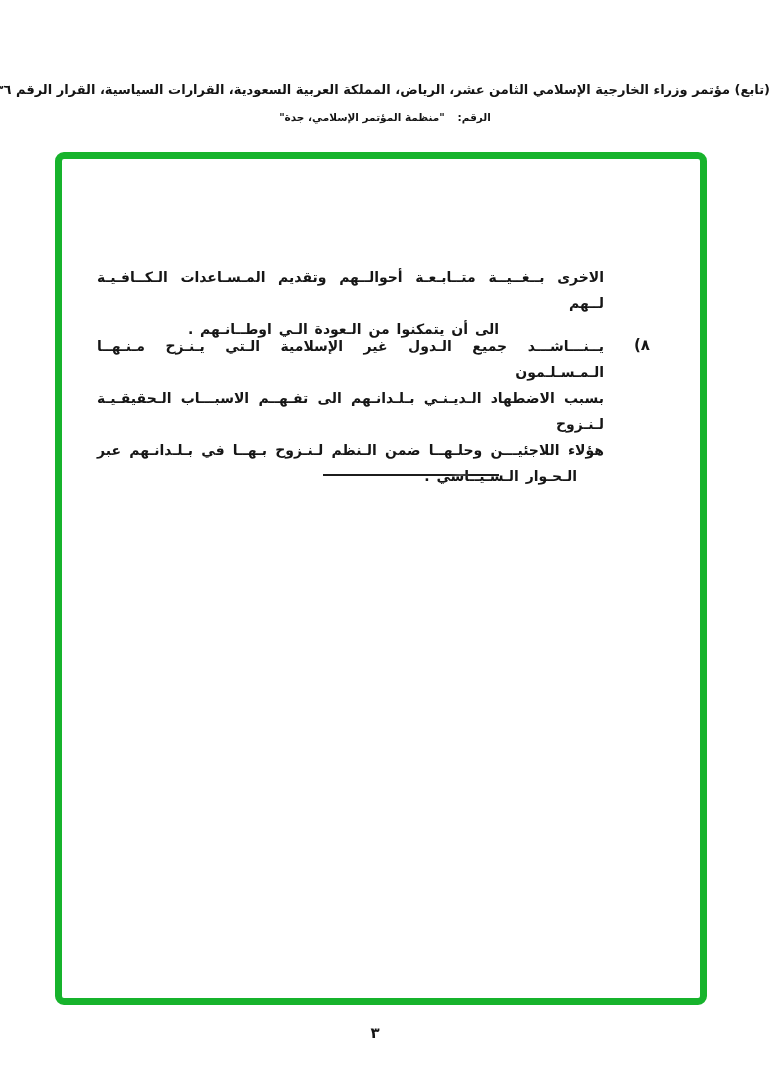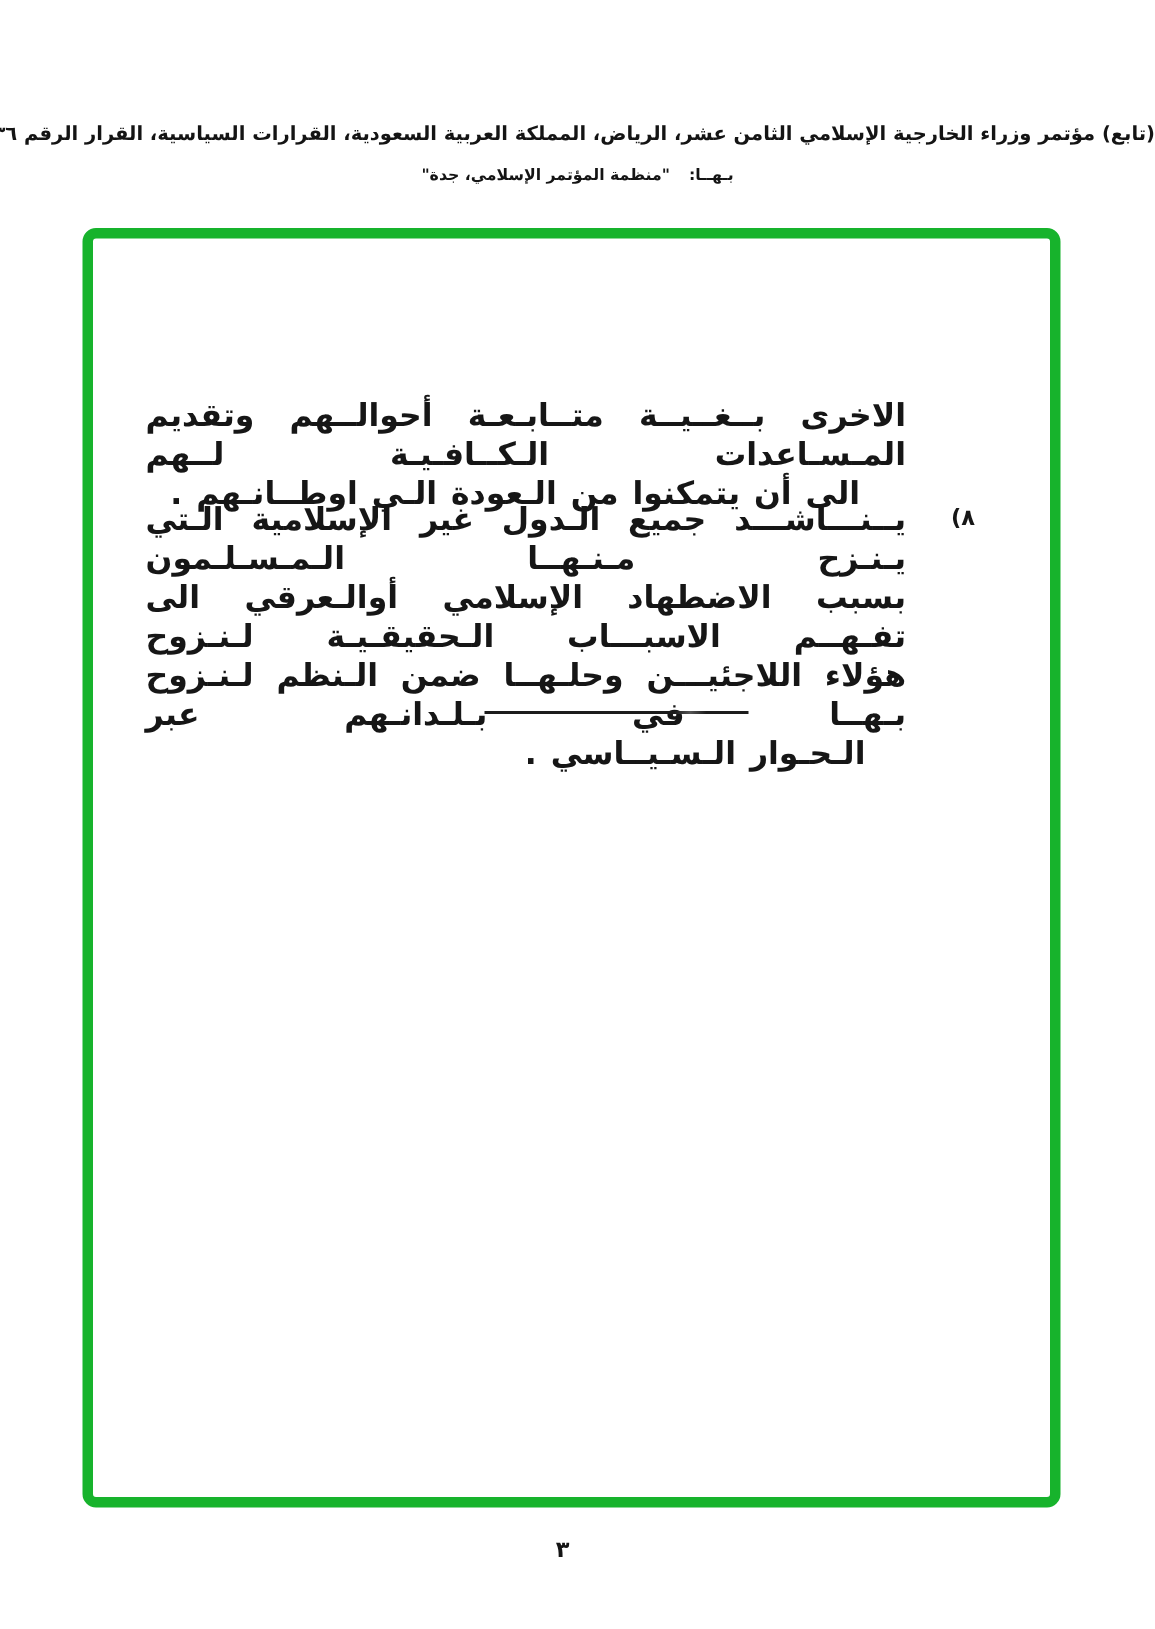--- a/index.html
+++ b/index.html
@@ -124,7 +124,7 @@
   <div class="header-line1">(تابع)  مؤتمر وزراء الخارجية الإسلامي الثامن عشر، الرياض، المملكة العربية السعودية، القرارات السياسية، القرار الرقم ١٨/٣٦ــس</div>
 
   <div class="header-line2">
-    <span class="src-label">بـهــا:</span>
+    <span class="src-label">الرقم:</span>
     <span class="src-value">"منظمة المؤتمر الإسلامي، جدة"</span>
   </div>
 

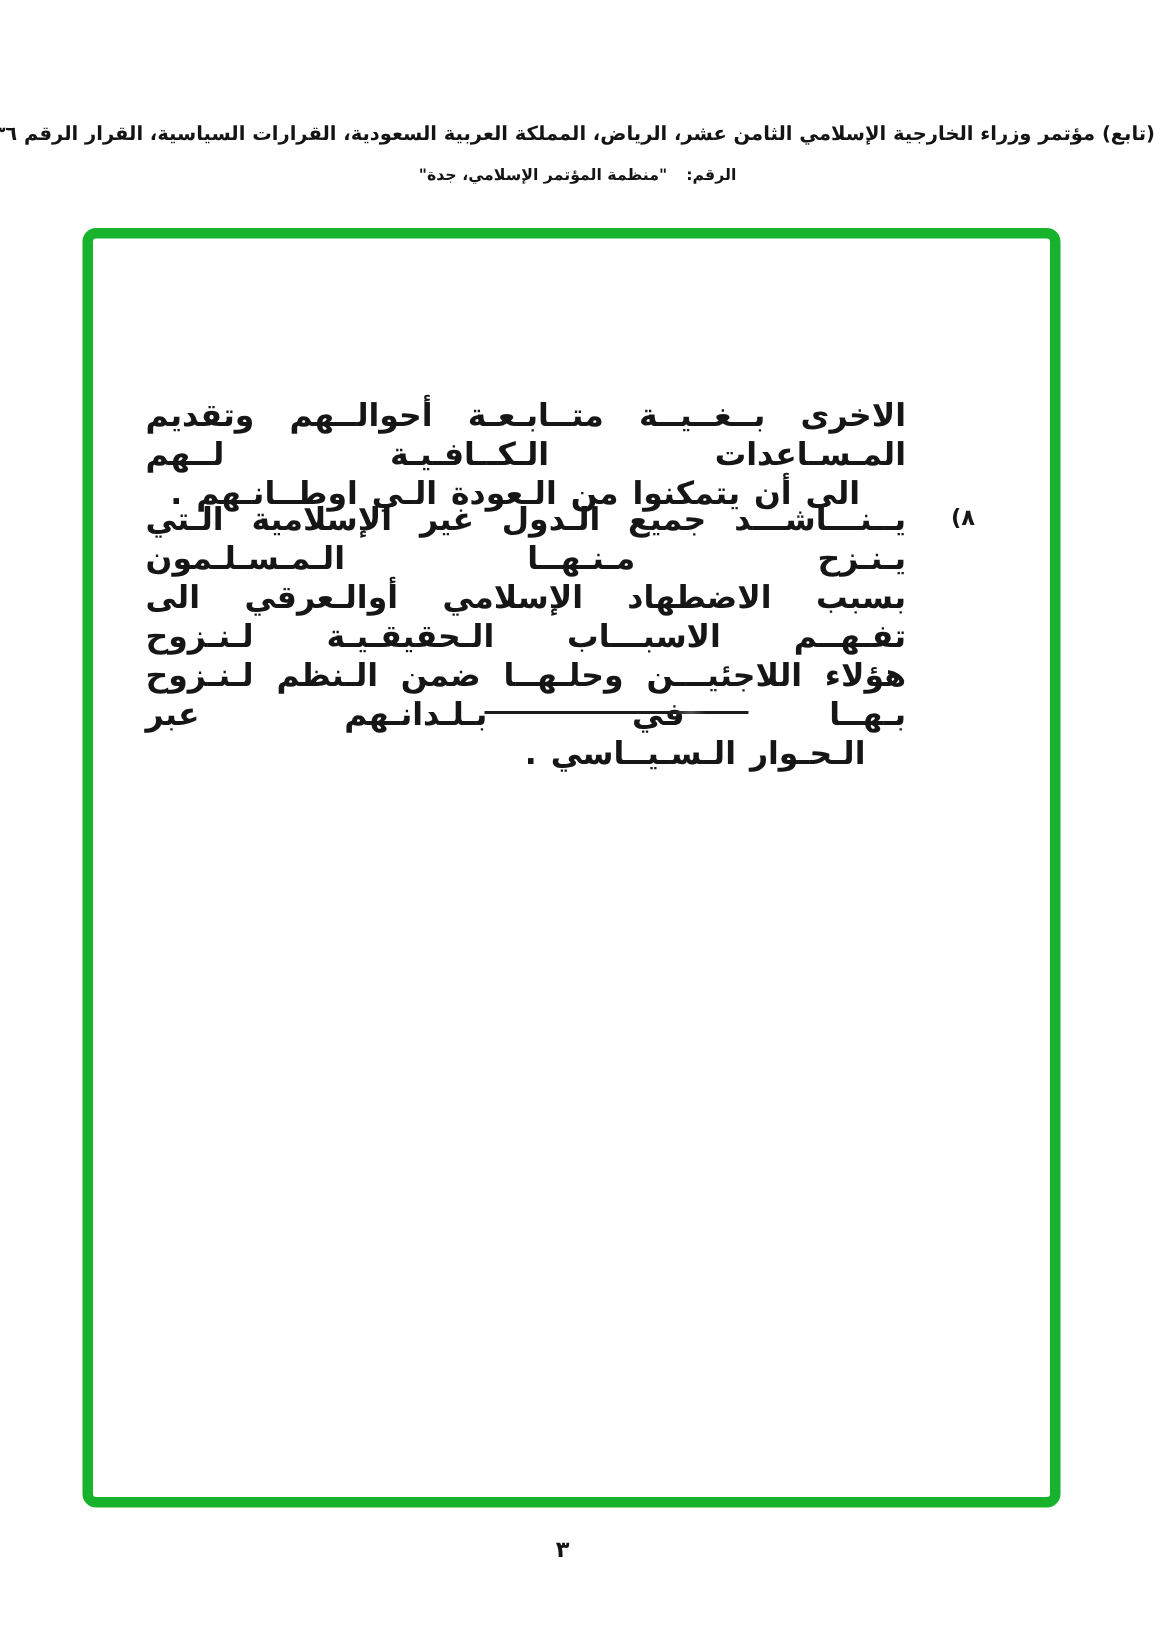--- a/index.html
+++ b/index.html
@@ -60,7 +60,7 @@
     left: 97px;
     right: 166px;
     direction: rtl;
-    font-size: 21px;
+    font-size: 14px;
     font-weight: bold;
     line-height: 26px;
     color: #161616;

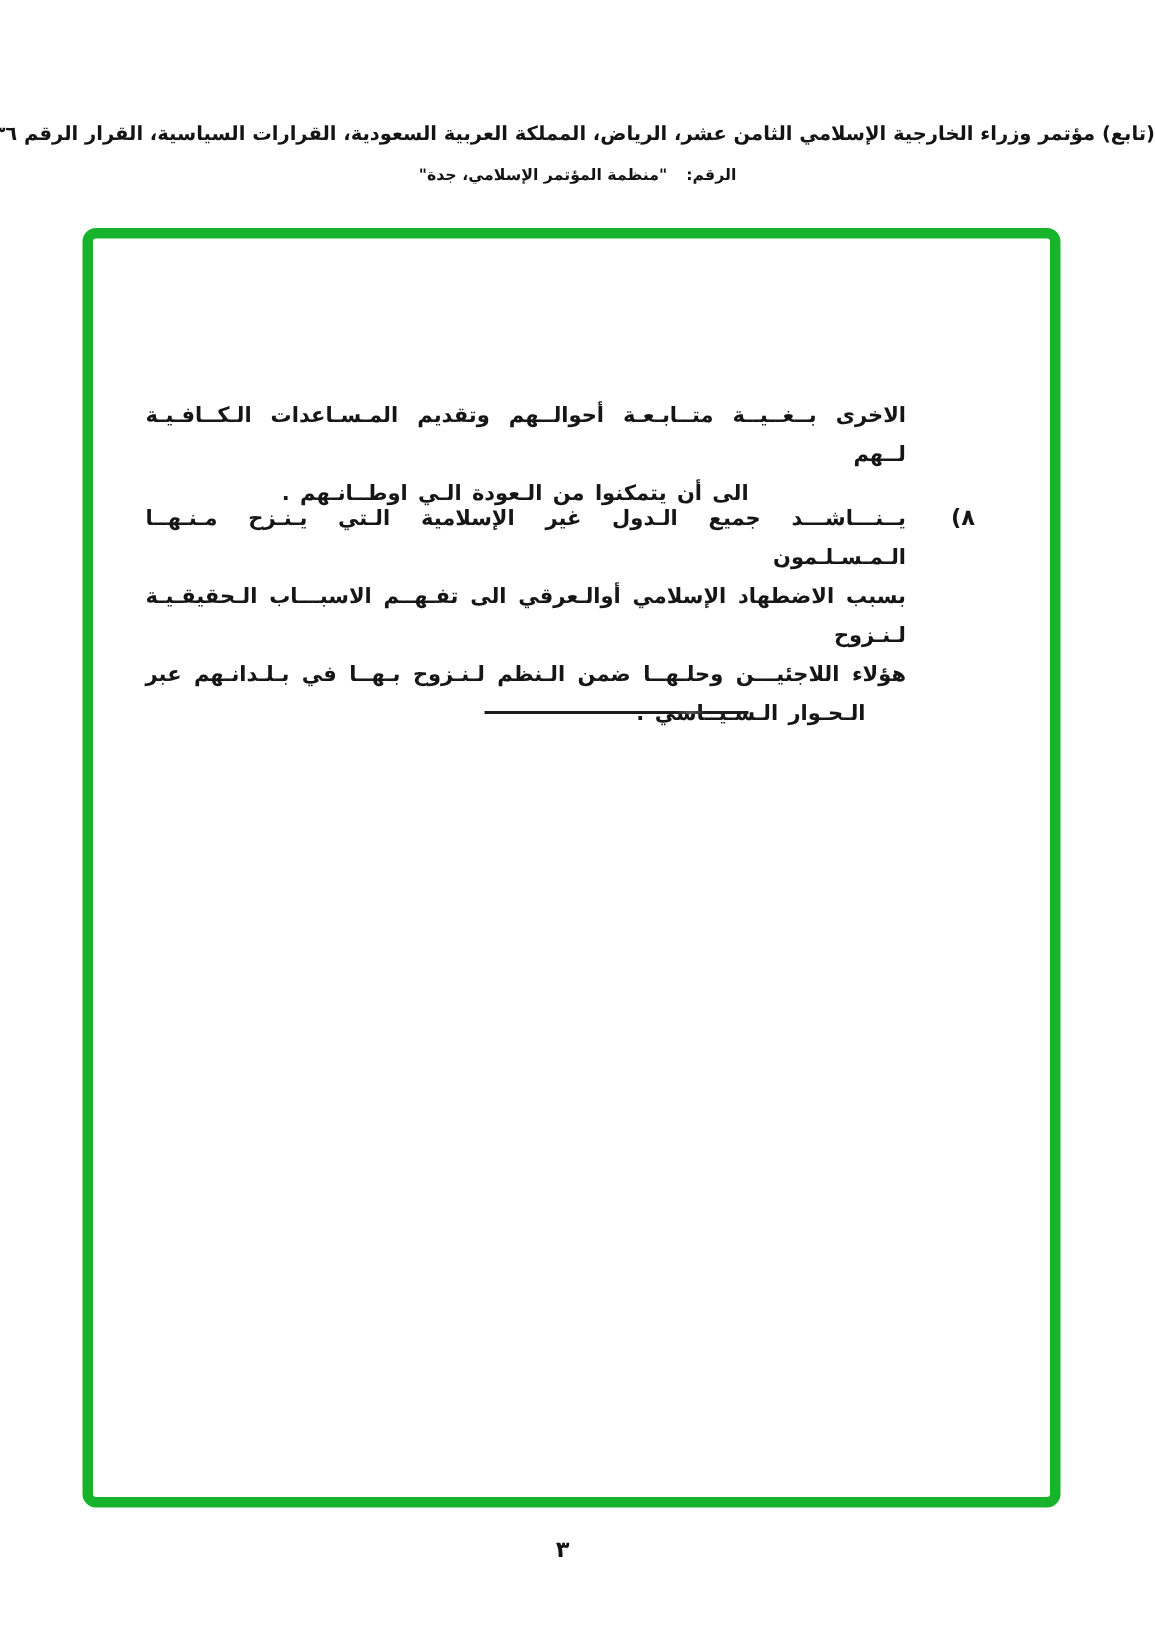--- a/index.html
+++ b/index.html
@@ -142,7 +142,7 @@
       <span class="underlined-word">يــنـــاشـــد</span>
       <span>جميع الـدول غير الإسلامية  الـتي يـنـزح مـنـهــا الـمـسـلـمون</span>
     </div>
-    <div class="line line-justify">بسبب الاضطهاد الإسلامي أوالـعرقي الى تفـهــم الاسبـــاب الـحقيقـيـة لـنـزوح</div>
+    <div class="line line-justify">بسبب الاضطهاد الـديـنـي بـلـدانـهم الى تفـهــم الاسبـــاب الـحقيقـيـة لـنـزوح</div>
     <div class="line line-justify">هؤلاء اللاجئيـــن وحلـهــا ضمن الـنظم لـنـزوح بـهــا في بـلـدانـهم عبر</div>
     <div class="line line-last">الـحـوار الـسـيــاسي .</div>
   </div>

